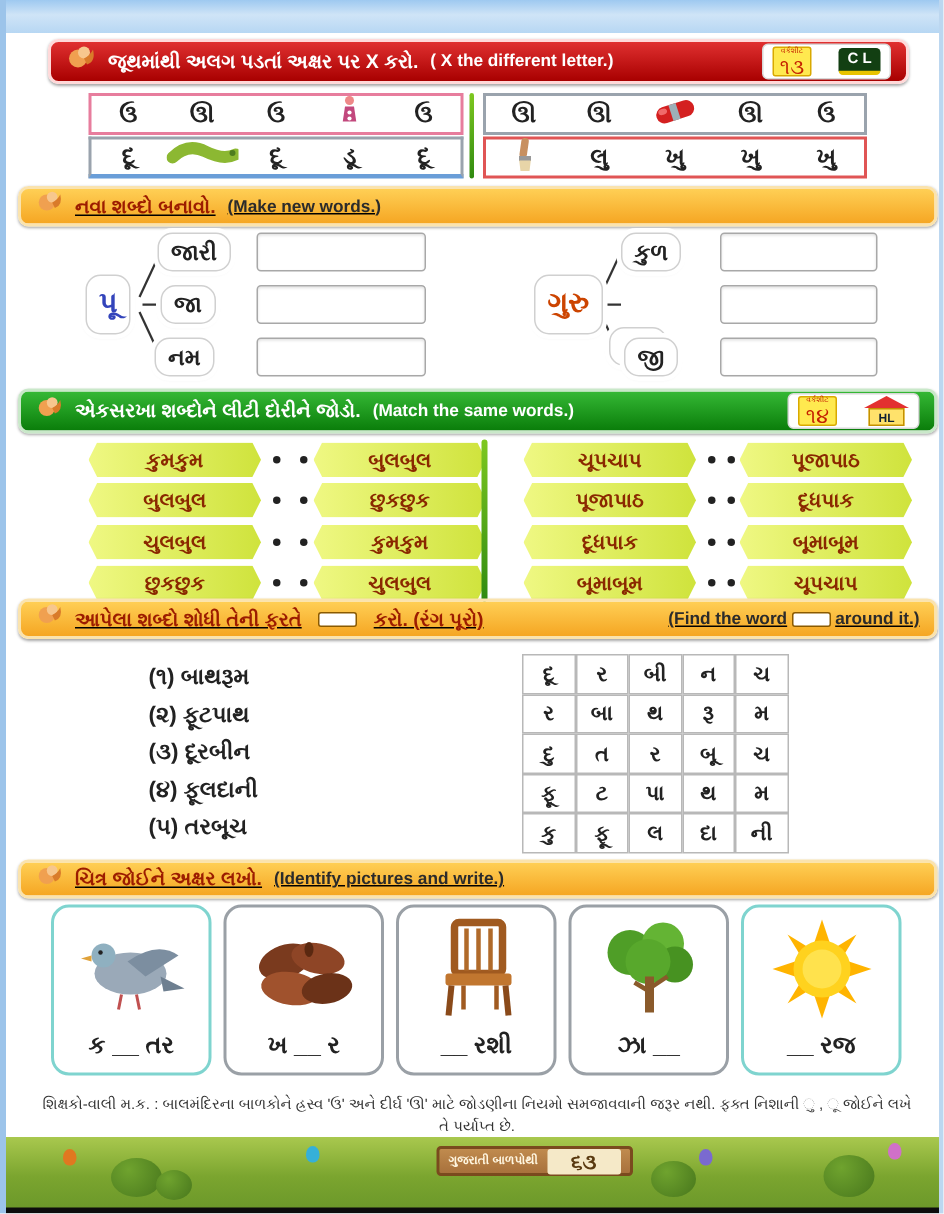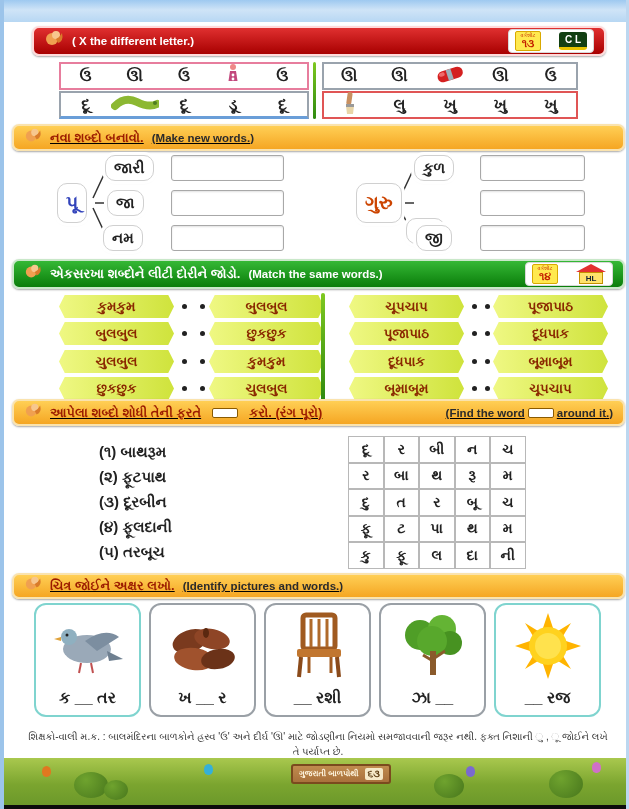--- a/index.html
+++ b/index.html
@@ -99,6 +99,7 @@
           <path d="M14 14 q6 -2 4 -10 q-2 4 -6 6 z" fill="#d97b2a"></path>
         </svg>
     </span>
+    <span class="gu-title">જૂથમાંથી અલગ પડતાં અક્ષર પર X કરો.</span>
     <span class="en-title">( X  the different letter.)</span>
     <span class="holder">
       <span class="wbadge">

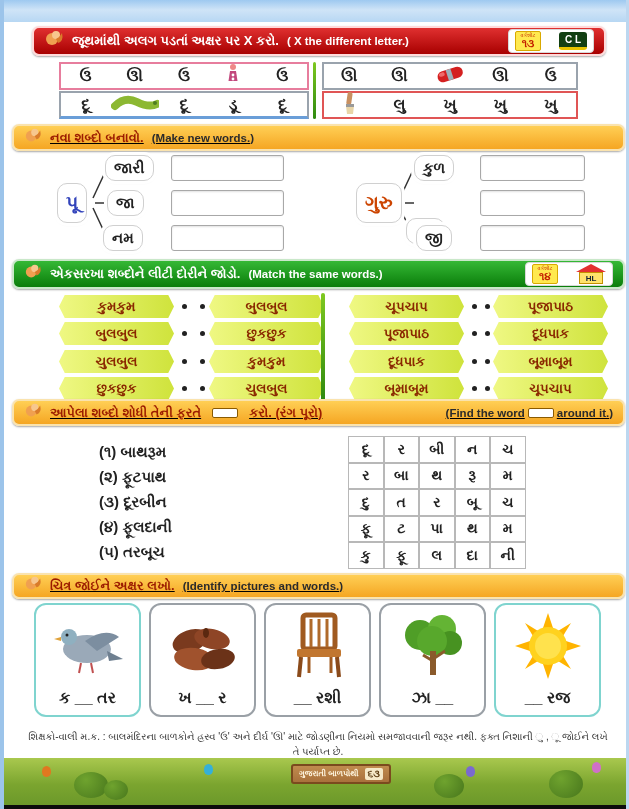--- a/index.html
+++ b/index.html
@@ -27,7 +27,7 @@
   .wbadge{width:26px;height:20px;background:#ffe94f;border:1px solid #d9a900;border-radius:2px;
         display:flex;flex-direction:column;align-items:center;justify-content:center;line-height:1;}
   .wbadge .lbl{font-size:5px;color:#c42000;}
-  .wbadge .num{font-size:11px;font-weight:bold;color:#c42000;}
+  .wbadge .num{font-size:14px;font-weight:normal;color:#c42000;}
   .cl-logo{width:28px;height:18px;background:#123f12;border-radius:3px;color:#fff;
         font-size:10px;font-weight:bold;display:flex;align-items:center;justify-content:center;
         border-bottom:3px solid #e8c400;}

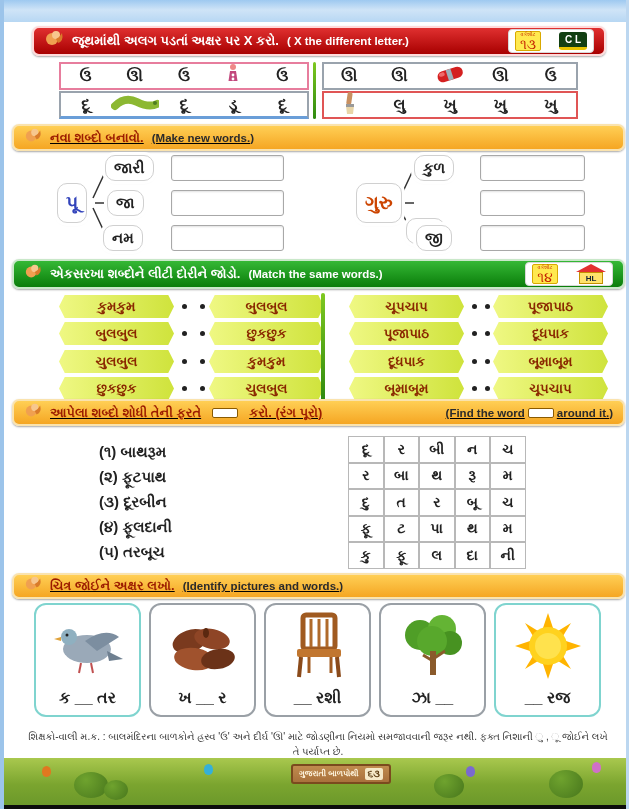--- a/index.html
+++ b/index.html
@@ -332,7 +332,7 @@
         </svg>
     </span>
     <span class="gu-title">ચિત્ર જોઈને અક્ષર લખો.</span>
-    <span class="en-title">(Identify pictures and words.)</span>
+    <span class="en-title">(Identify pictures and write.)</span>
   </div>
 
   <div class="cards" style="left:30px;top:603px;">

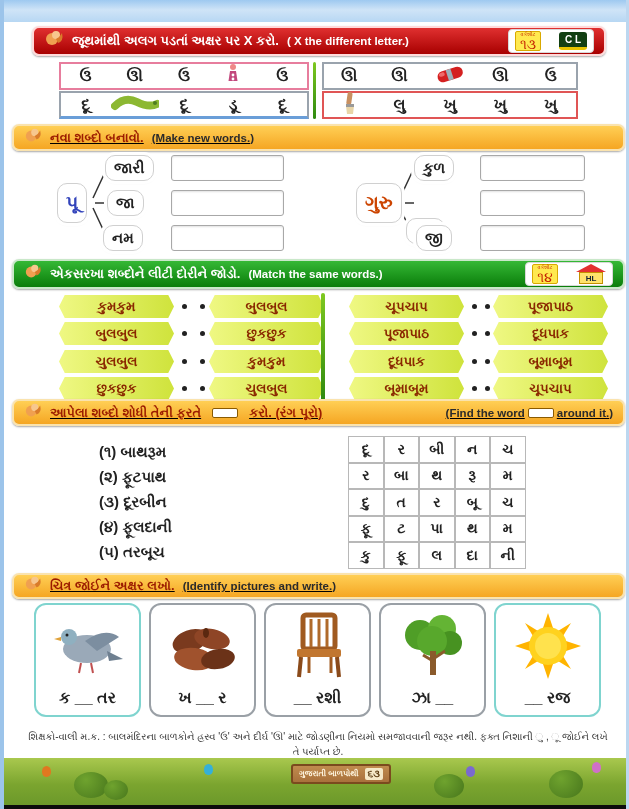--- a/index.html
+++ b/index.html
@@ -81,7 +81,7 @@
   .sign{position:absolute;display:flex;align-items:center;gap:6px;background:linear-gradient(#c08b4e,#a8713c);
         border:2px solid #7a4a1e;border-radius:3px;padding:1px 6px;height:20px;}
   .sign .stext{font-size:8px;font-weight:bold;color:#fff6e0;white-space:nowrap;}
-  .sign .snum{background:#f5e9c8;color:#5a3a10;font-size:10px;font-weight:bold;border-radius:2px;padding:0 3px;}
+  .sign .snum{background:#f5e9c8;color:#5a3a10;font-size:14px;font-weight:bold;border-radius:2px;padding:0 16px;}
   .blackbar{position:absolute;left:0;bottom:0;width:100%;height:4px;background:#0c0c0c;}
   .mascot{flex:0 0 auto;}
 </style>

